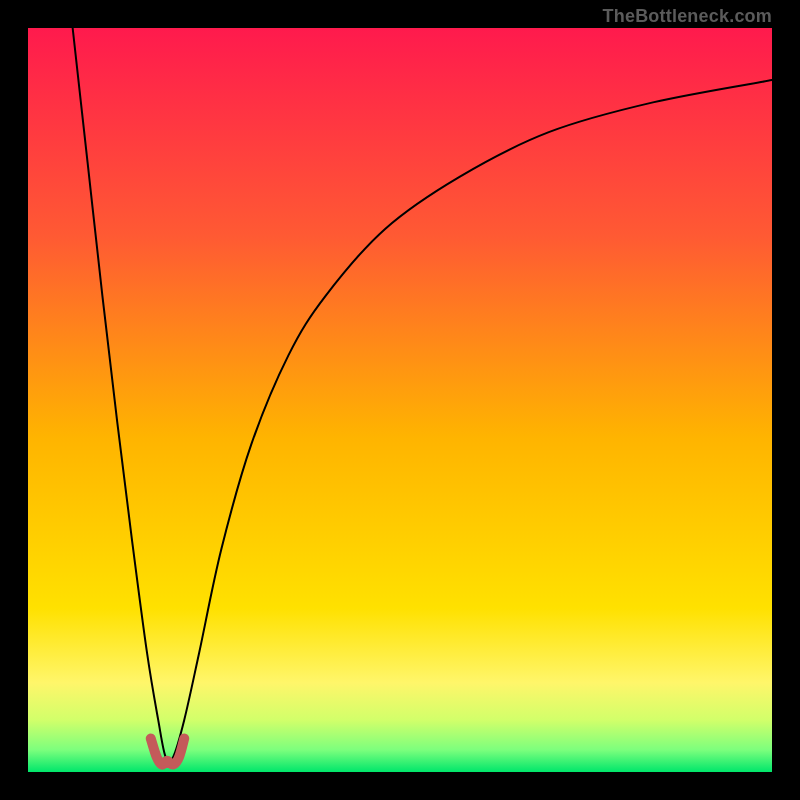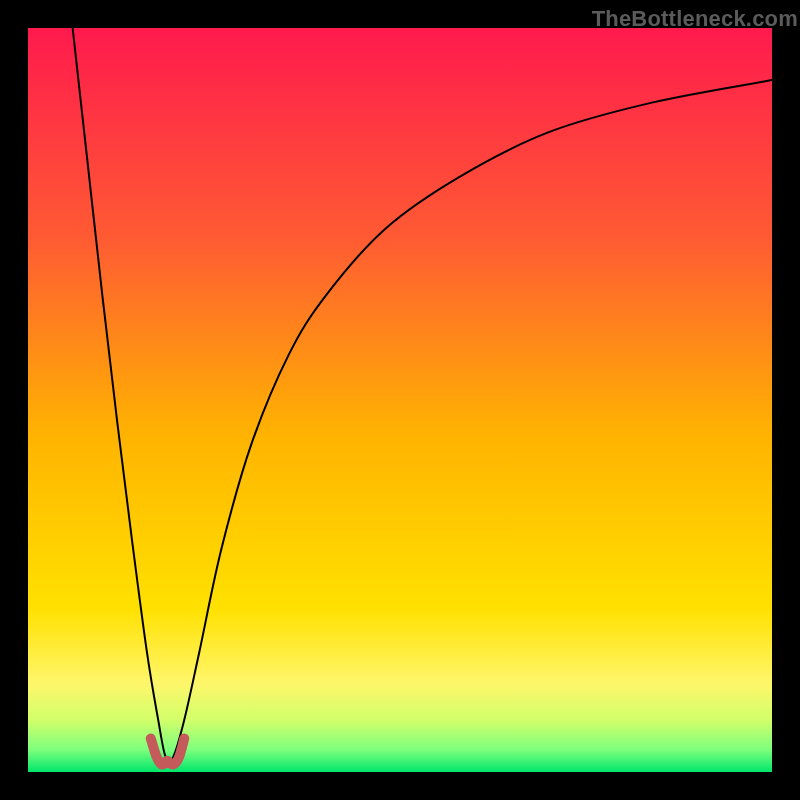--- a/index.html
+++ b/index.html
@@ -42,9 +42,9 @@
   .watermark {
     position: absolute;
     top: 6px;
-    right: 2px;
+    right: 28px;
     font-family: Arial, Helvetica, sans-serif;
-    font-size: 22px;
+    font-size: 18px;
     font-weight: 600;
     color: #5b5b5b;
     letter-spacing: 0.2px;

